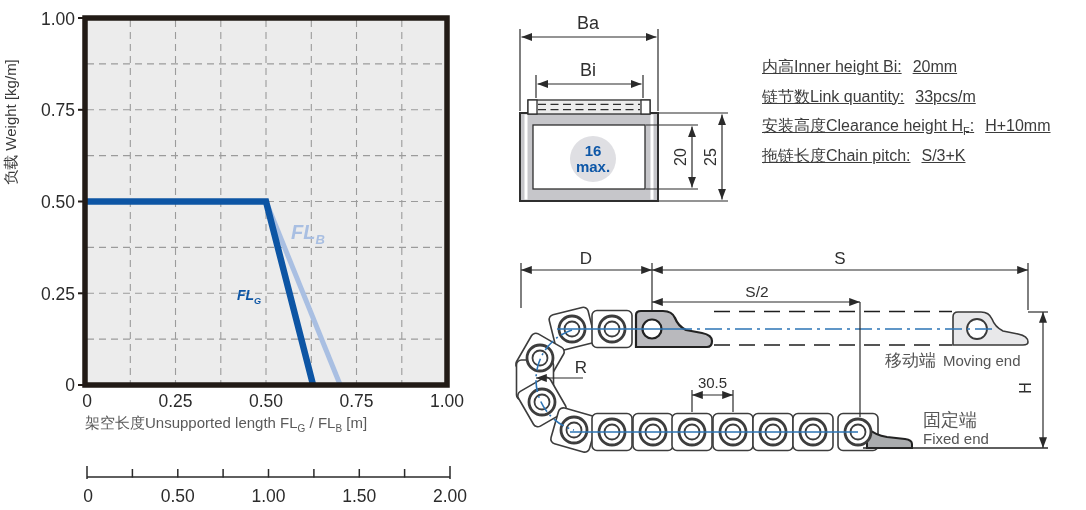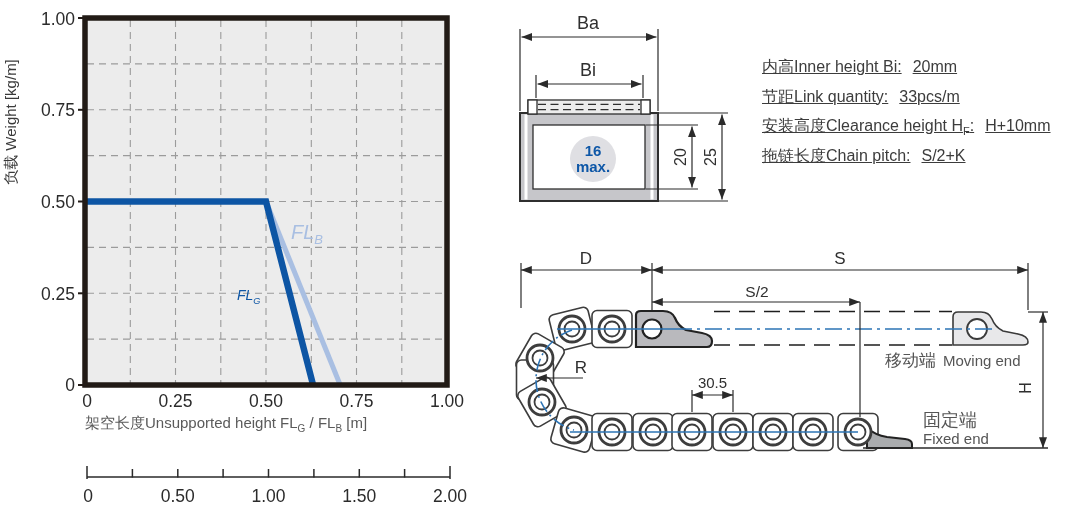--- a/index.html
+++ b/index.html
@@ -156,7 +156,7 @@
 
   <div class="abs specs" style="left:762px;top:52px">
     <div class="spec-row"><span>内高Inner height Bi:</span><sub></sub><span></span><span class="val">20mm</span></div>
-    <div class="spec-row"><span>节距Link quantity:</span><sub></sub><span></span><span class="val">33pcs/m</span></div>
+    <div class="spec-row"><span>链节数Link quantity:</span><sub></sub><span></span><span class="val">33pcs/m</span></div>
     <div class="spec-row"><span>安装高度Clearance height H</span><sub>F</sub><span>:</span><span class="val">H+10mm</span></div>
     <div class="spec-row"><span>拖链长度Chain pitch:</span><sub></sub><span></span><span class="val">S/2+K</span></div>
   </div>

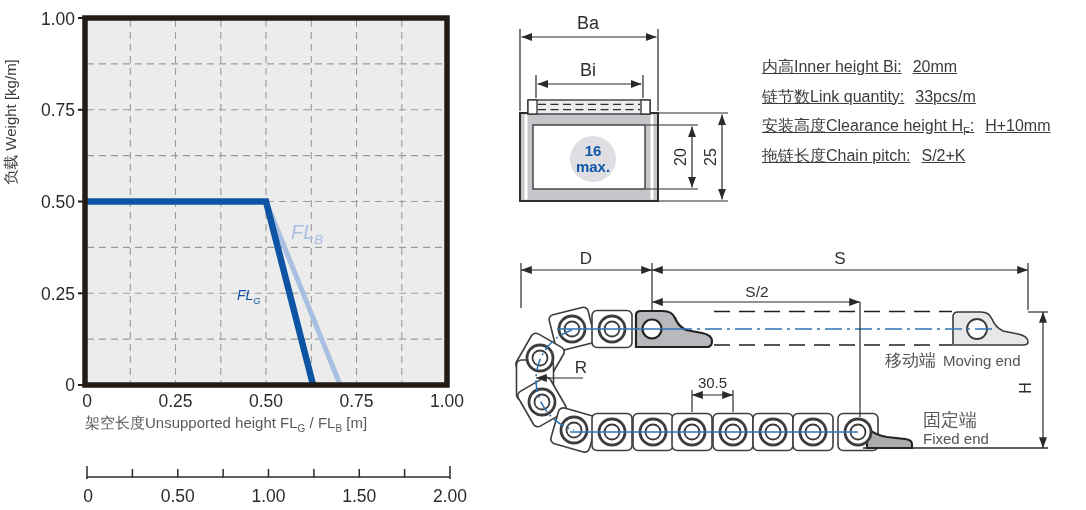--- a/index.html
+++ b/index.html
@@ -158,7 +158,7 @@
     <div class="spec-row"><span>内高Inner height Bi:</span><sub></sub><span></span><span class="val">20mm</span></div>
     <div class="spec-row"><span>链节数Link quantity:</span><sub></sub><span></span><span class="val">33pcs/m</span></div>
     <div class="spec-row"><span>安装高度Clearance height H</span><sub>F</sub><span>:</span><span class="val">H+10mm</span></div>
-    <div class="spec-row"><span>拖链长度Chain pitch:</span><sub></sub><span></span><span class="val">S/2+K</span></div>
+    <div class="spec-row"><span>拖链长度Chain pitch:</span><sub></sub><span></span><span class="val">S/3+K</span></div>
   </div>
 
   <svg class="abs" style="left:495px;top:245px" width="591" height="265" viewBox="0 0 591 265">

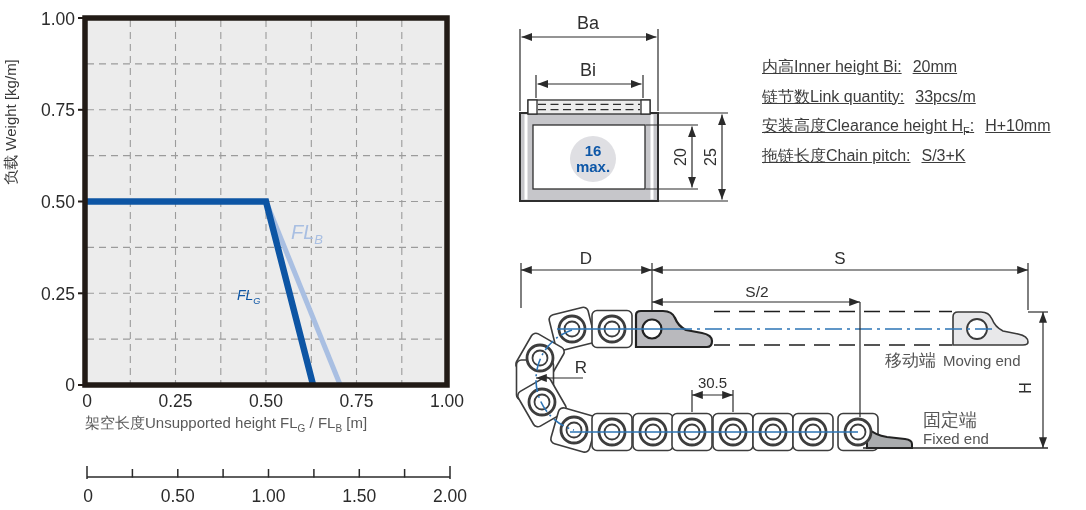--- a/index.html
+++ b/index.html
@@ -9,7 +9,7 @@
   svg text{font-family:"Liberation Sans","DejaVu Sans",sans-serif;}
   .caption{font-size:15px;color:#5a5a5a;line-height:22px;white-space:nowrap;}
   .caption sub{font-size:10px;}
-  .series-label{font-style:italic;font-weight:normal;white-space:nowrap;}
+  .series-label{font-style:italic;font-weight:bold;white-space:nowrap;}
   .series-label sub{font-size:65%;}
   .specs{font-size:16px;color:#3c3c3c;}
   .spec-row{height:29.5px;line-height:29.5px;white-space:nowrap;text-decoration:underline;}

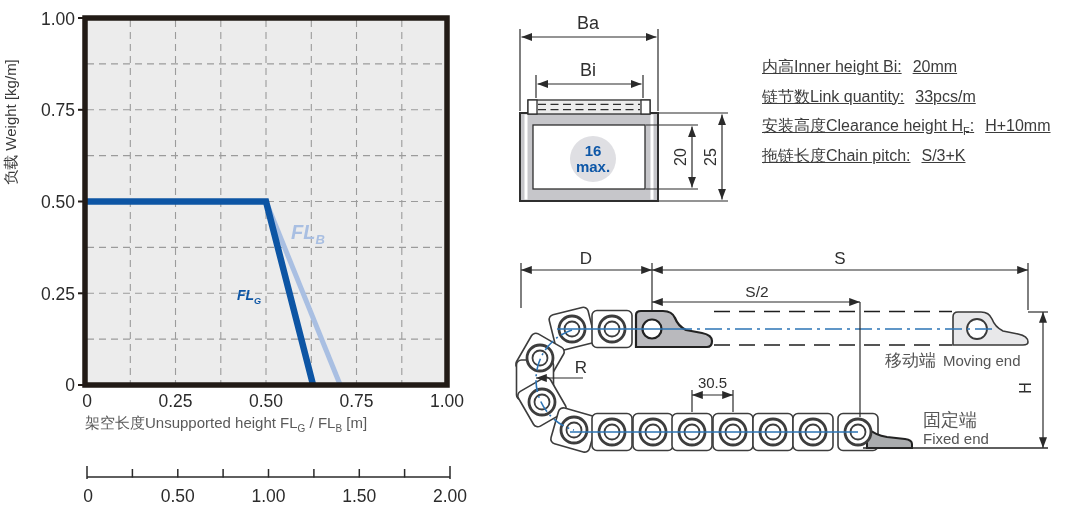--- a/index.html
+++ b/index.html
@@ -105,7 +105,7 @@
   <div class="abs series-label" style="left:237px;top:287px;font-size:14px;color:#0d55a4"><span>FL</span><sub>G</sub></div>
 
   <div class="abs caption" style="left:85px;top:412px">
-    <div><span>架空长度Unsupported height FL</span><sub>G</sub><span> / FL</span><sub>B</sub><span> [m]</span></div>
+    <div><span>架空长度Unsupported length FL</span><sub>G</sub><span> / FL</span><sub>B</sub><span> [m]</span></div>
   </div>
 
   <svg class="abs" style="left:500px;top:5px" width="240" height="215" viewBox="0 0 240 215">

